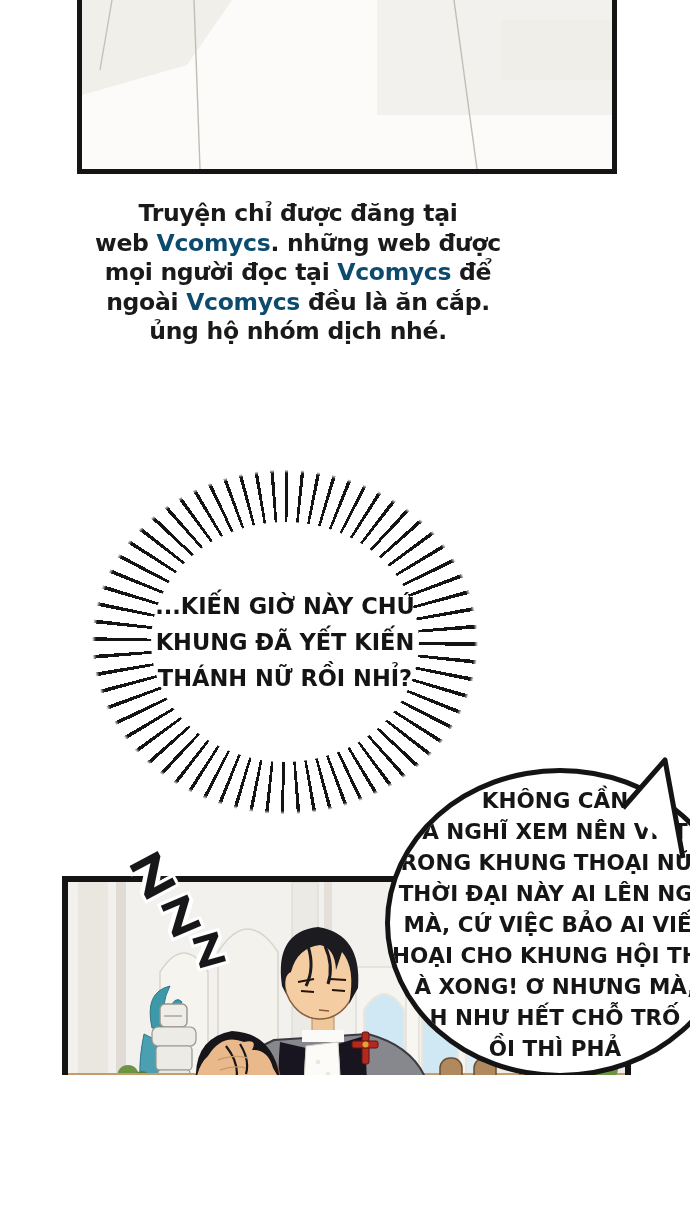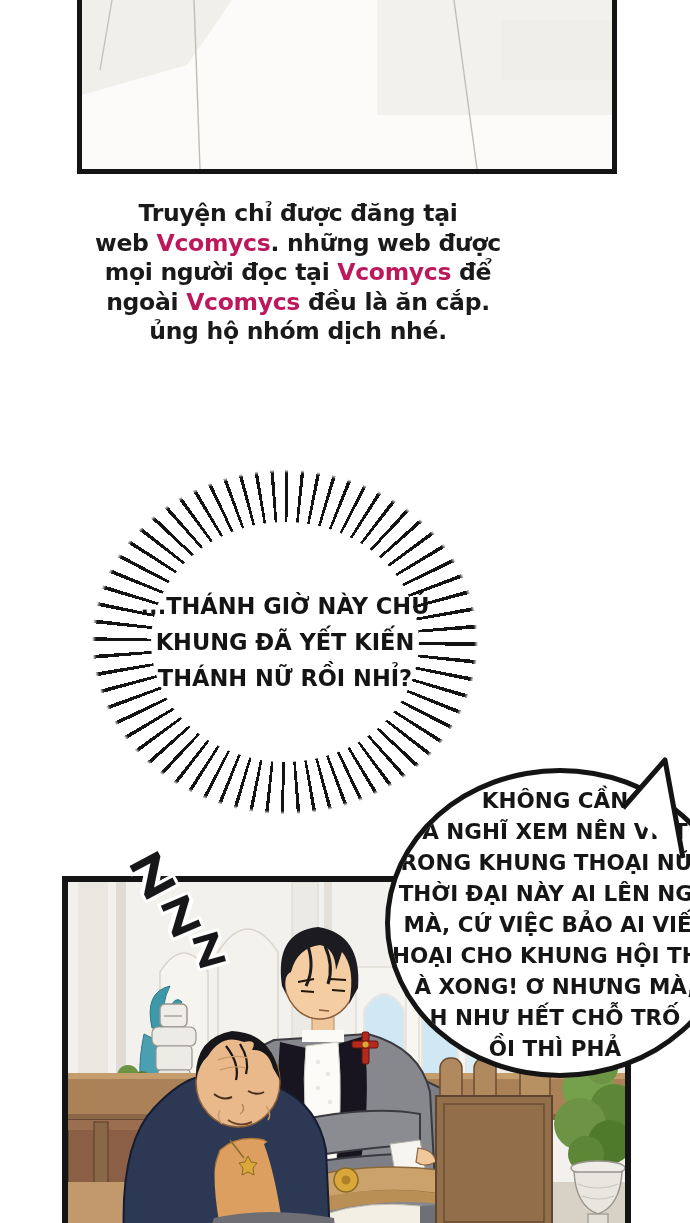--- a/index.html
+++ b/index.html
@@ -3,7 +3,7 @@
 <meta charset="utf-8">
 <style>
   html,body{margin:0;padding:0;background:#ffffff;}
-  .canvas{position:relative;width:690px;height:1223px;overflow:hidden;background:#ffffff;
+  .canvas{position:relative;width:690px;height:1075px;overflow:hidden;background:#ffffff;
           font-family:"DejaVu Sans",sans-serif;}
 
   

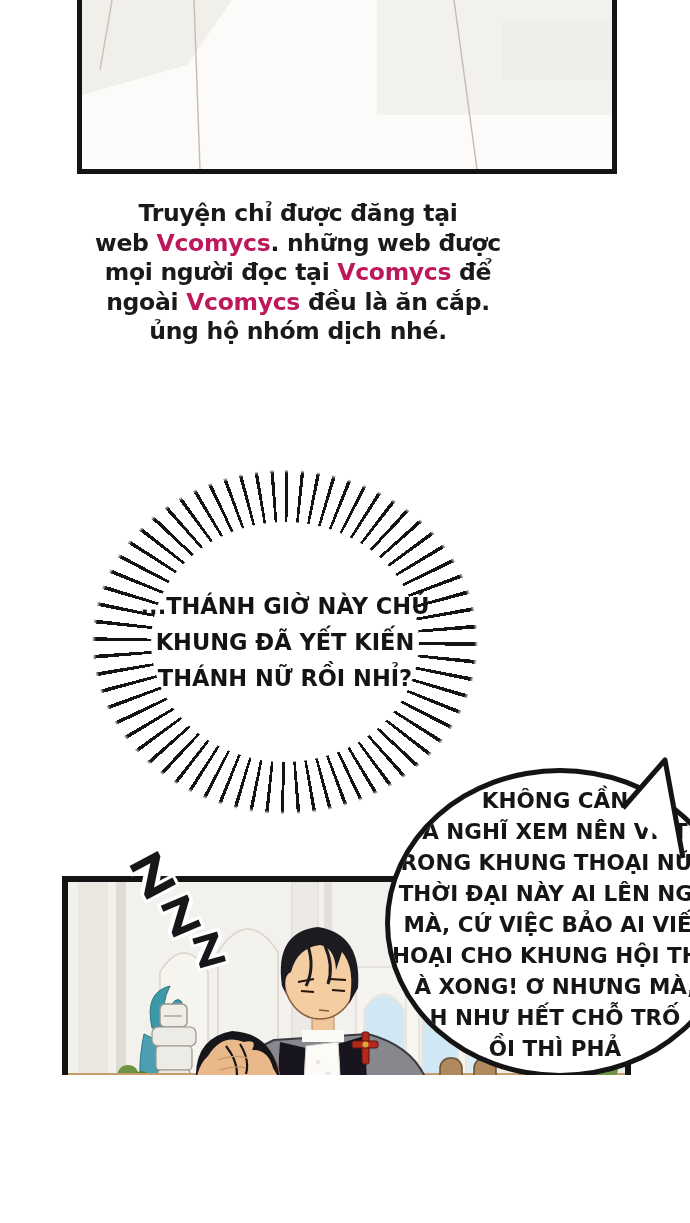--- a/index.html
+++ b/index.html
@@ -14,7 +14,7 @@
   
   .note{position:absolute;left:38px;top:199px;width:520px;text-align:center;z-index:1;
         font-size:23.5px;font-weight:700;line-height:29.5px;color:#1a1a1a;letter-spacing:-.3px;}
-  .note span[data-tone="red"]{color:#be185d;}
+  .note span[data-tone="red"]{color:#0c4a6e;}
 
   
   .burst{position:absolute;left:88px;top:466px;width:394px;height:352px;z-index:1;}

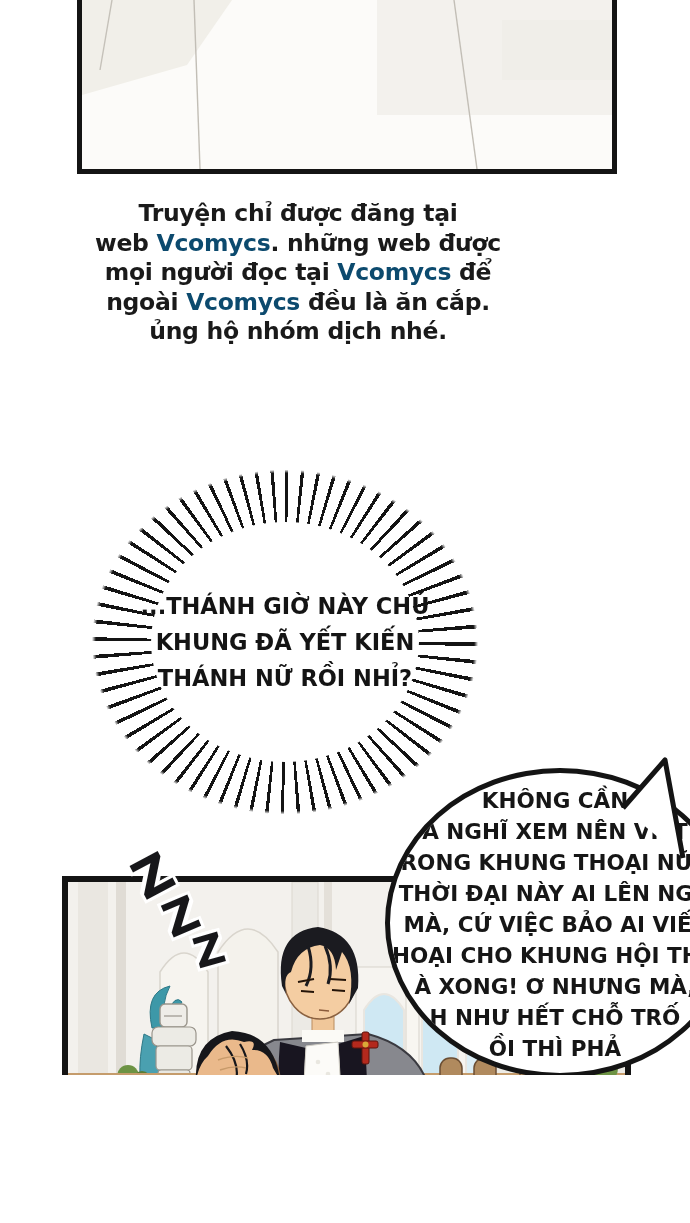--- a/index.html
+++ b/index.html
@@ -76,7 +76,7 @@
     <div class="burst-spikes"></div>
     <div class="burst-body"></div>
     <div class="burst-text">
-      <div>...THÁNH GIỜ NÀY CHÚ</div>
+      <div>...KIẾN GIỜ NÀY CHÚ</div>
       <div>KHUNG ĐÃ YẾT KIẾN</div>
       <div>THÁNH NỮ RỒI NHỈ?</div>
     </div>

